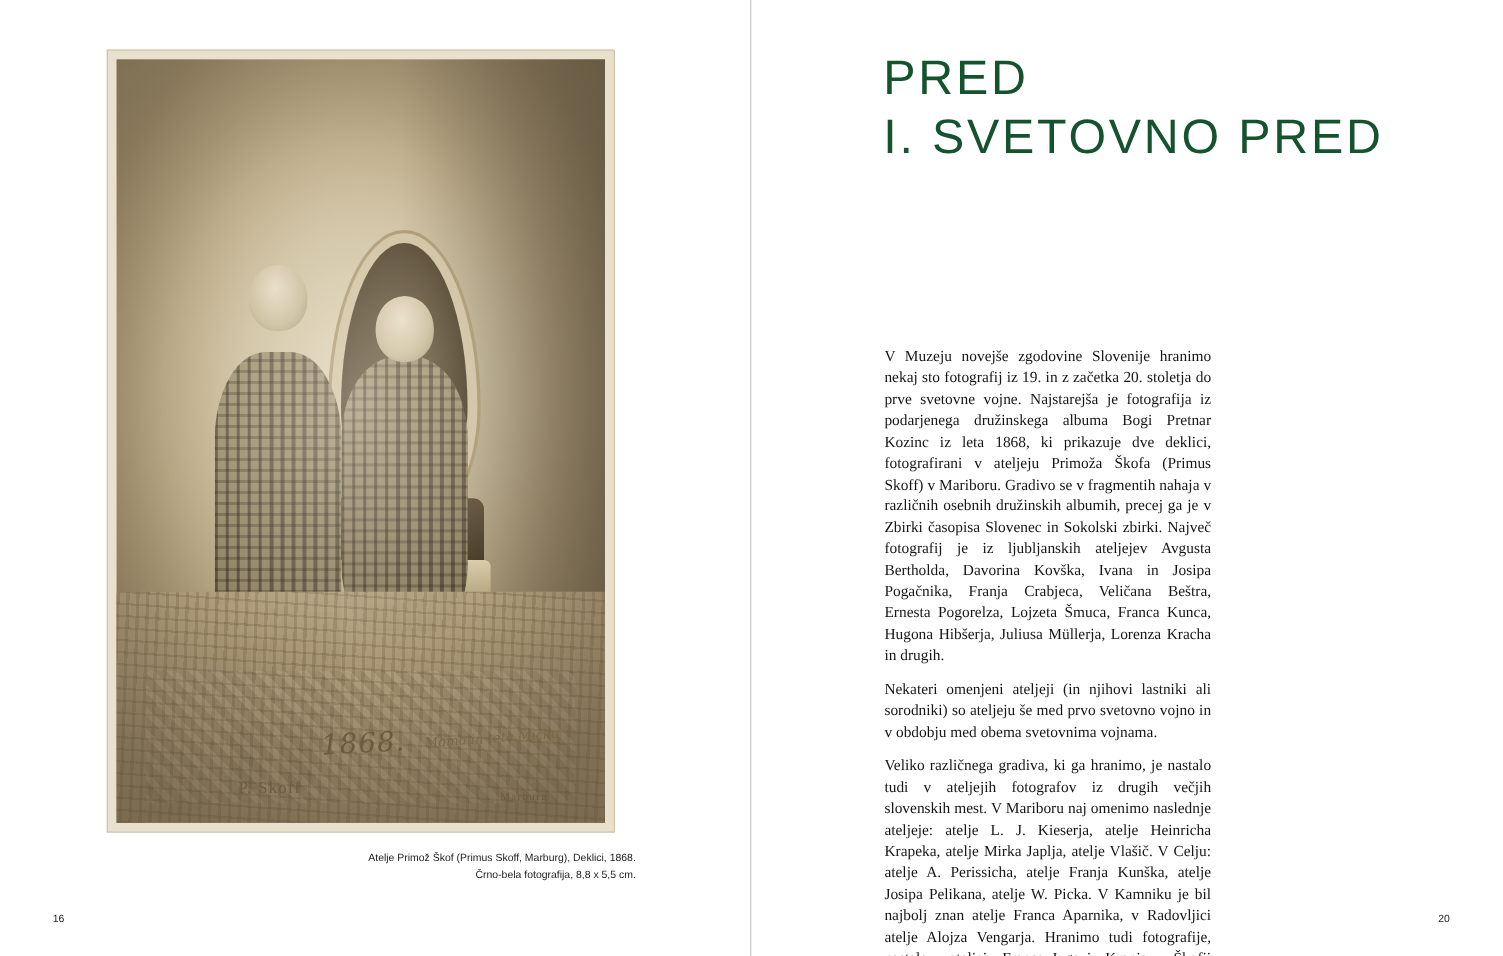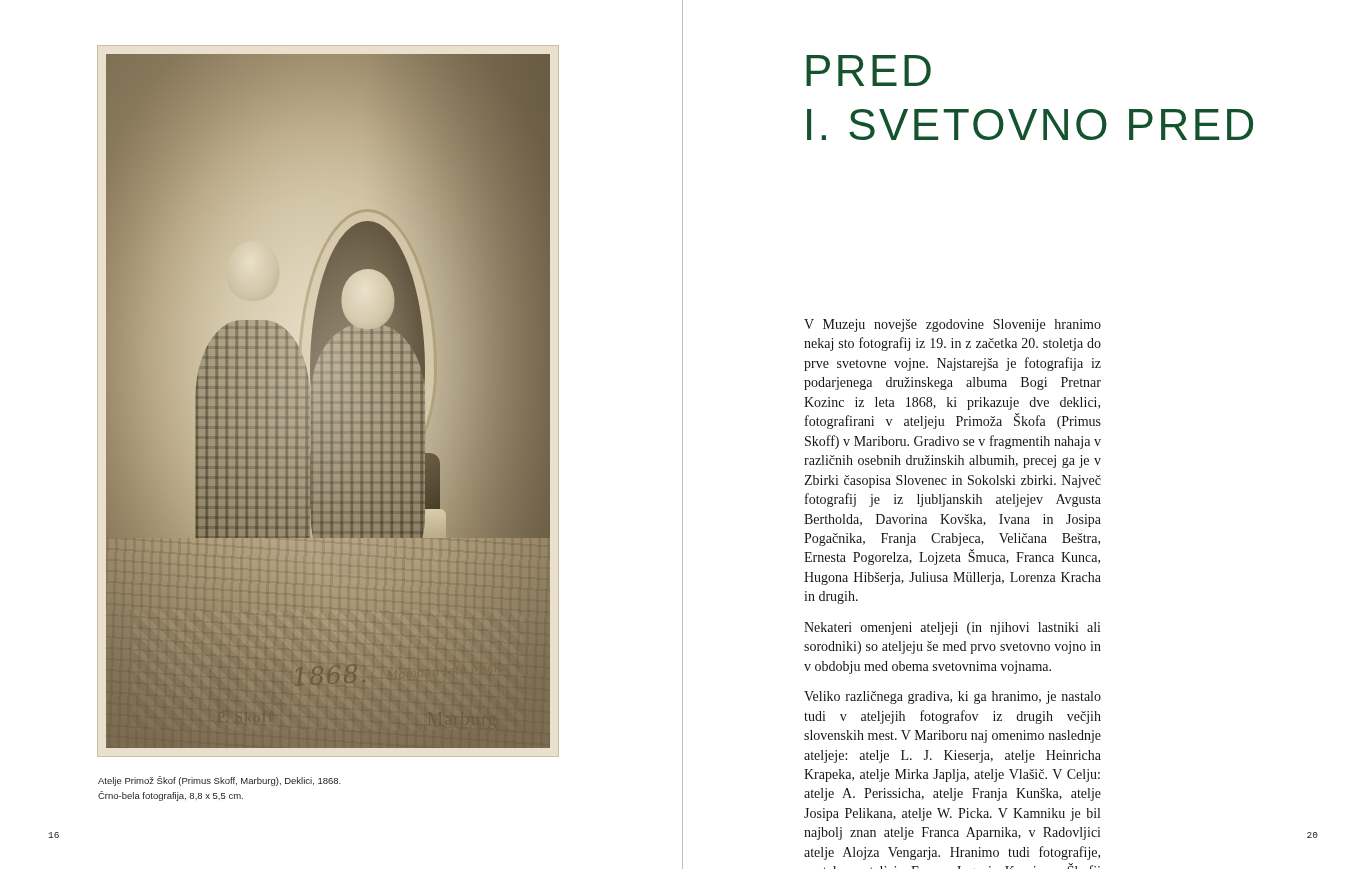--- a/index.html
+++ b/index.html
@@ -219,7 +219,7 @@
     right: 52px;
     bottom: 18px;
     font-family: "Liberation Serif", serif;
-    font-size: 18px;
+    font-size: 10px;
     letter-spacing: 1.2px;
     color: #6c5b40;
   }

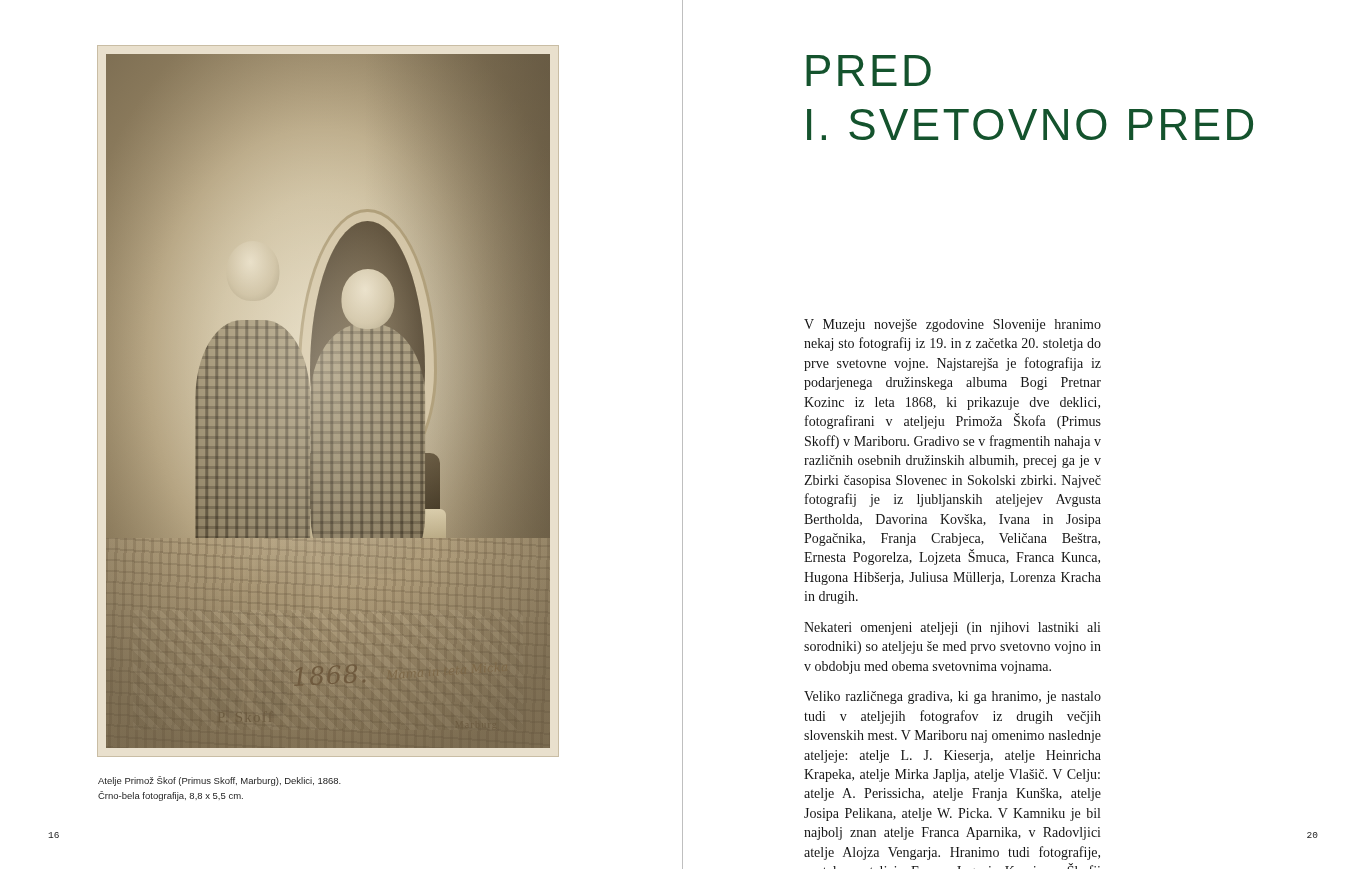--- a/index.html
+++ b/index.html
@@ -225,13 +225,14 @@
   }
   .caption {
     position: absolute;
-    left: 98px;
+    left: 108px;
     top: 774px;
     width: 470px;
     font-family: "Liberation Sans", sans-serif;
     font-size: 9.5px;
     line-height: 1.55;
     color: #1c1c1c;
+    text-align: right;
   }
   .folio {
     position: absolute;

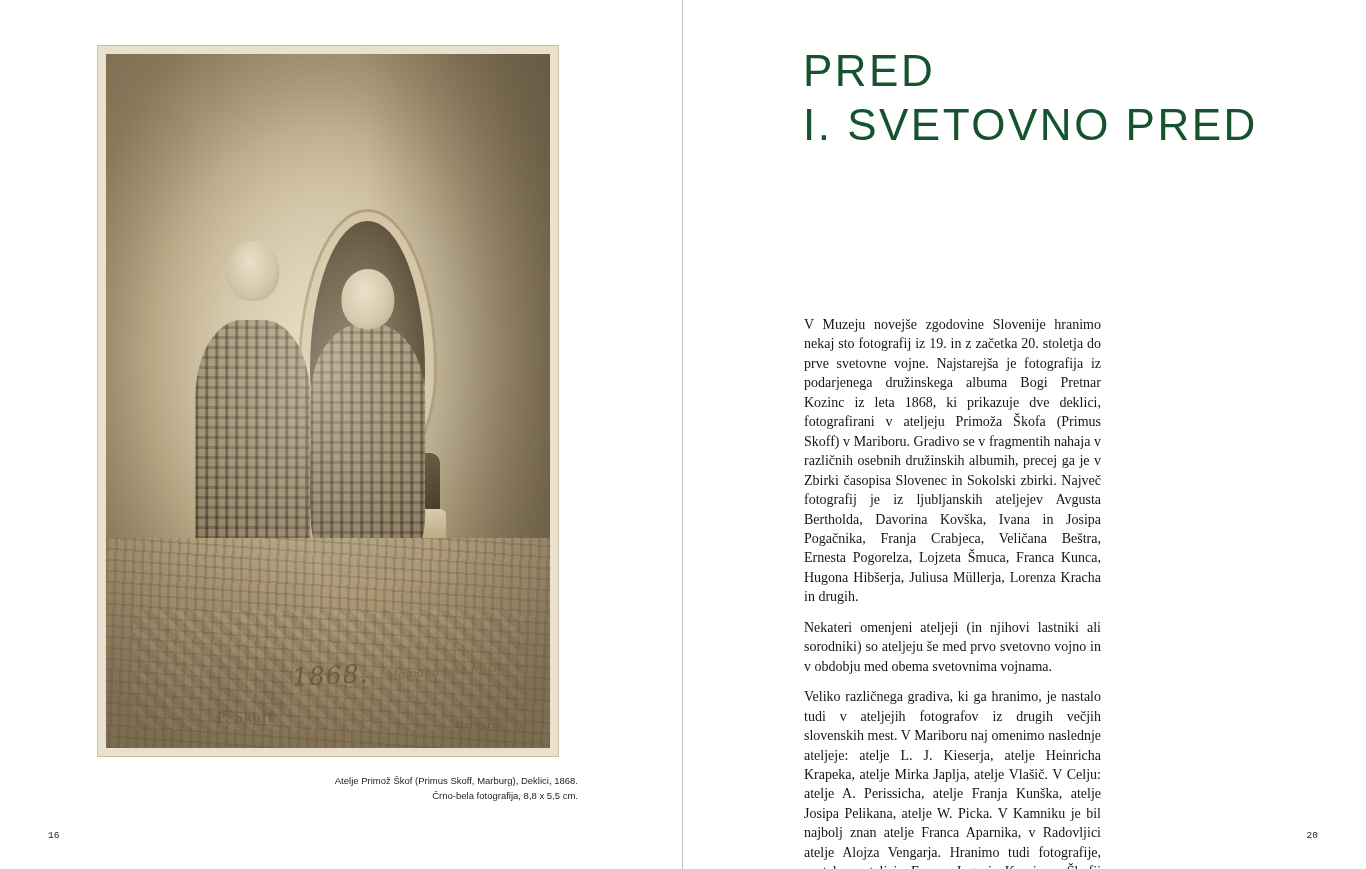--- a/index.html
+++ b/index.html
@@ -237,7 +237,7 @@
   .folio {
     position: absolute;
     bottom: 28px;
-    font-family: Liberation Mono, monospace;
+    font-family: Liberation Sans, sans-serif;
     font-size: 9.5px;
     color: #1c1c1c;
   }

